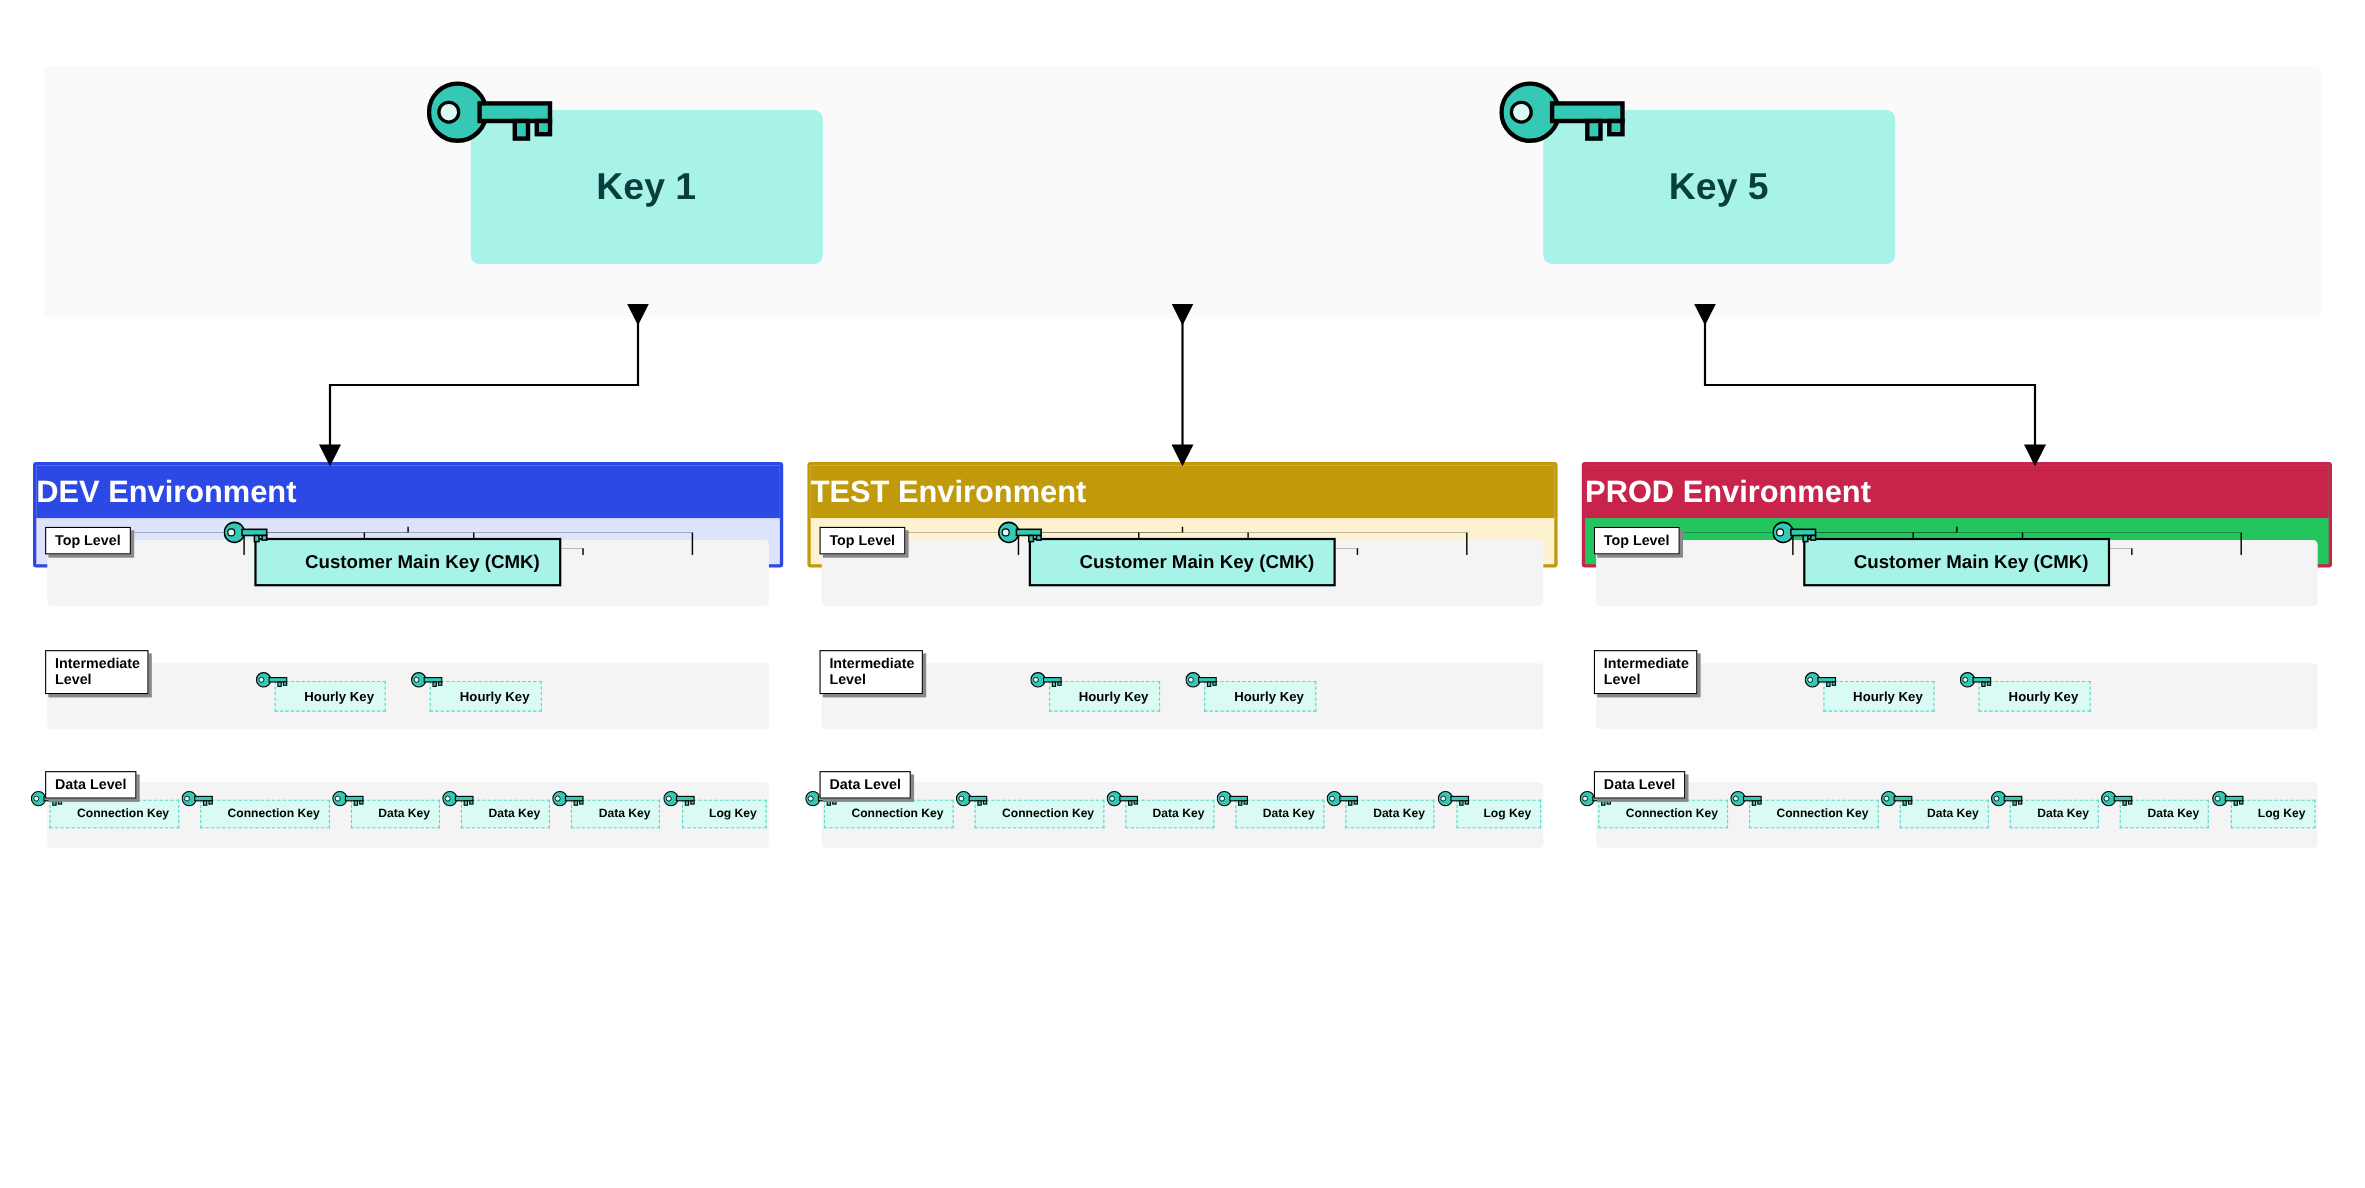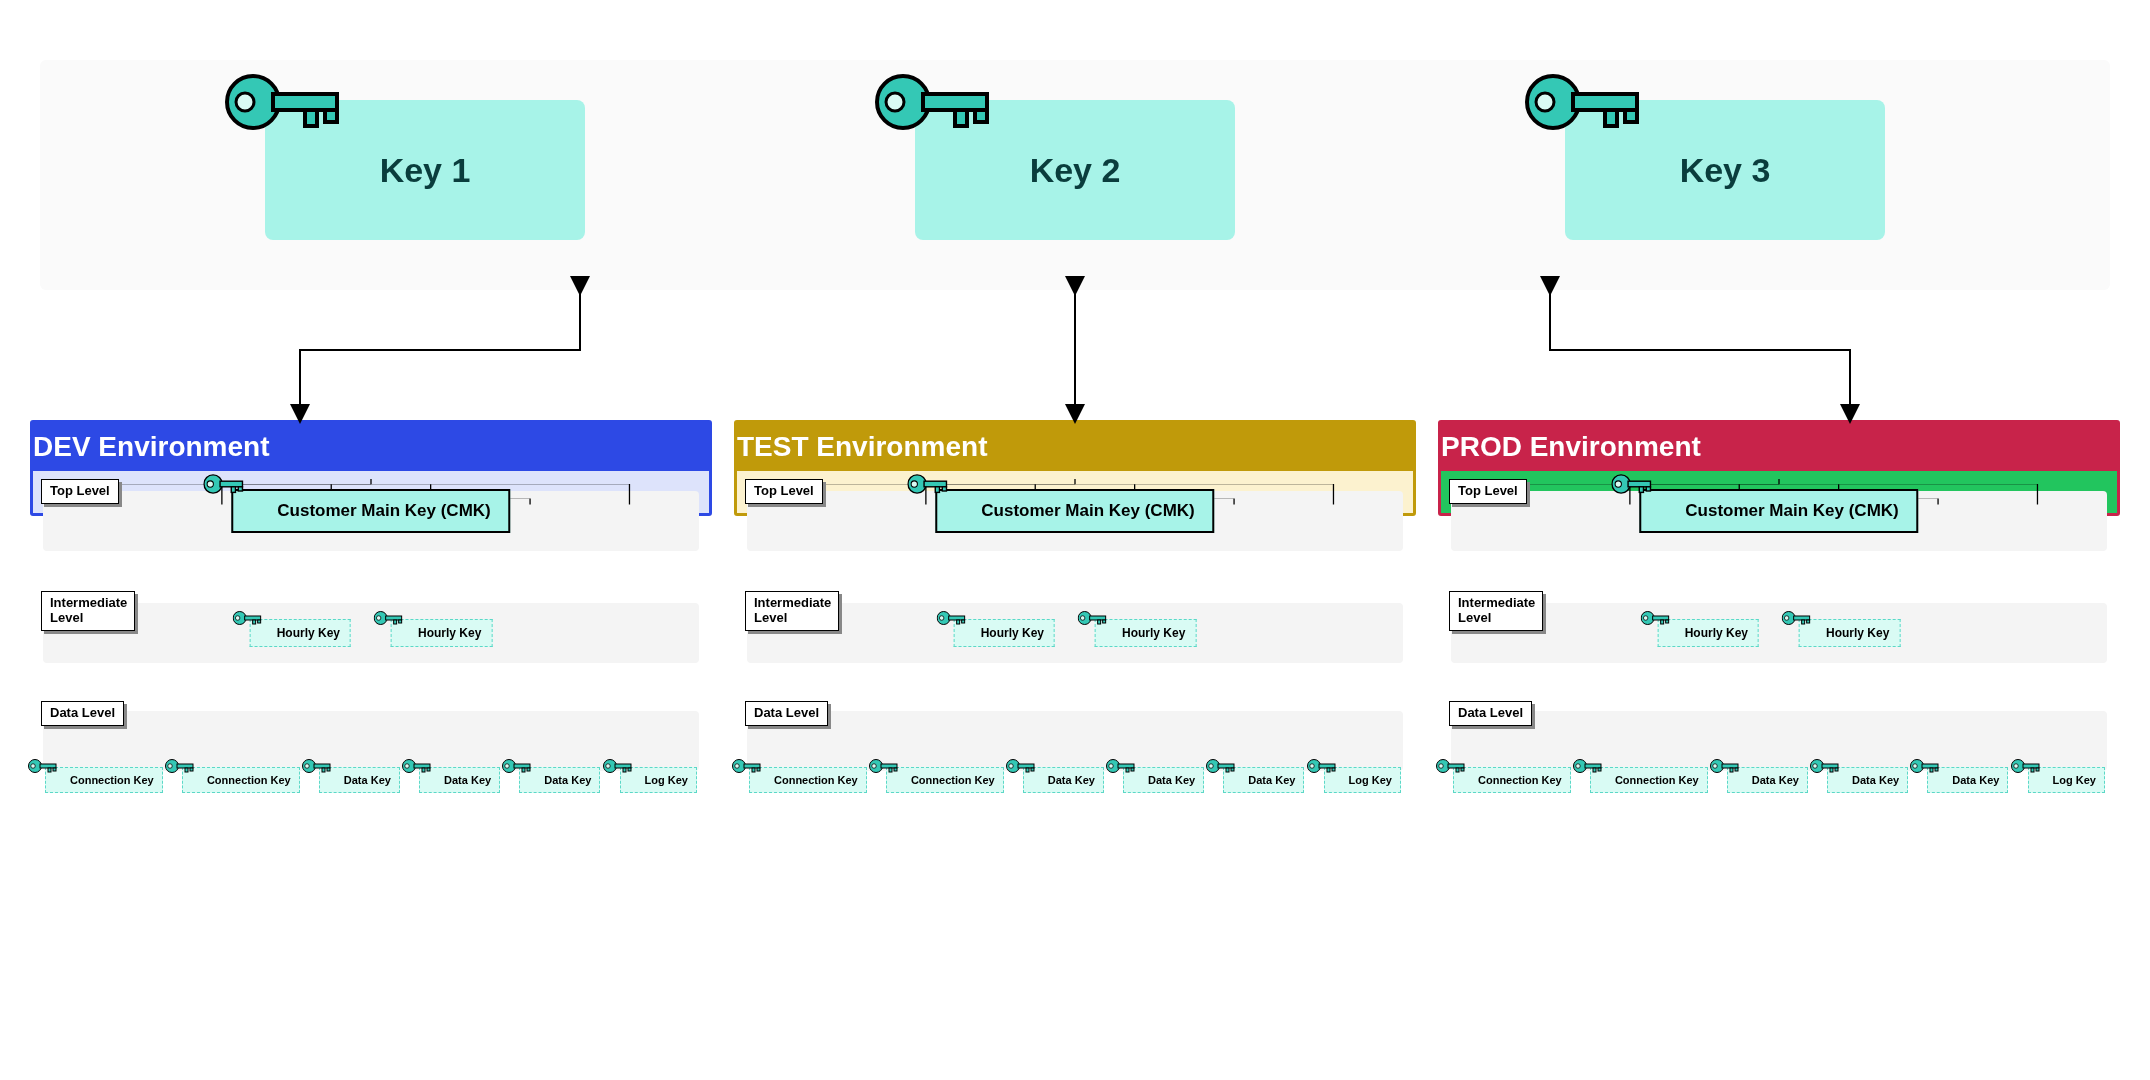--- a/index.html
+++ b/index.html
@@ -145,14 +145,6 @@
           </svg>
       </span>
       <span>Key 1</span>
-    </div>
-    <div class="key-card">
-      <span class="big-key">
-        <svg viewBox="0 0 60 28">
-            <use href="#key-shape"></use>
-          </svg>
-      </span>
-      <span>Key 2</span>
     </div>
     <div class="key-card">
       <span class="big-key">

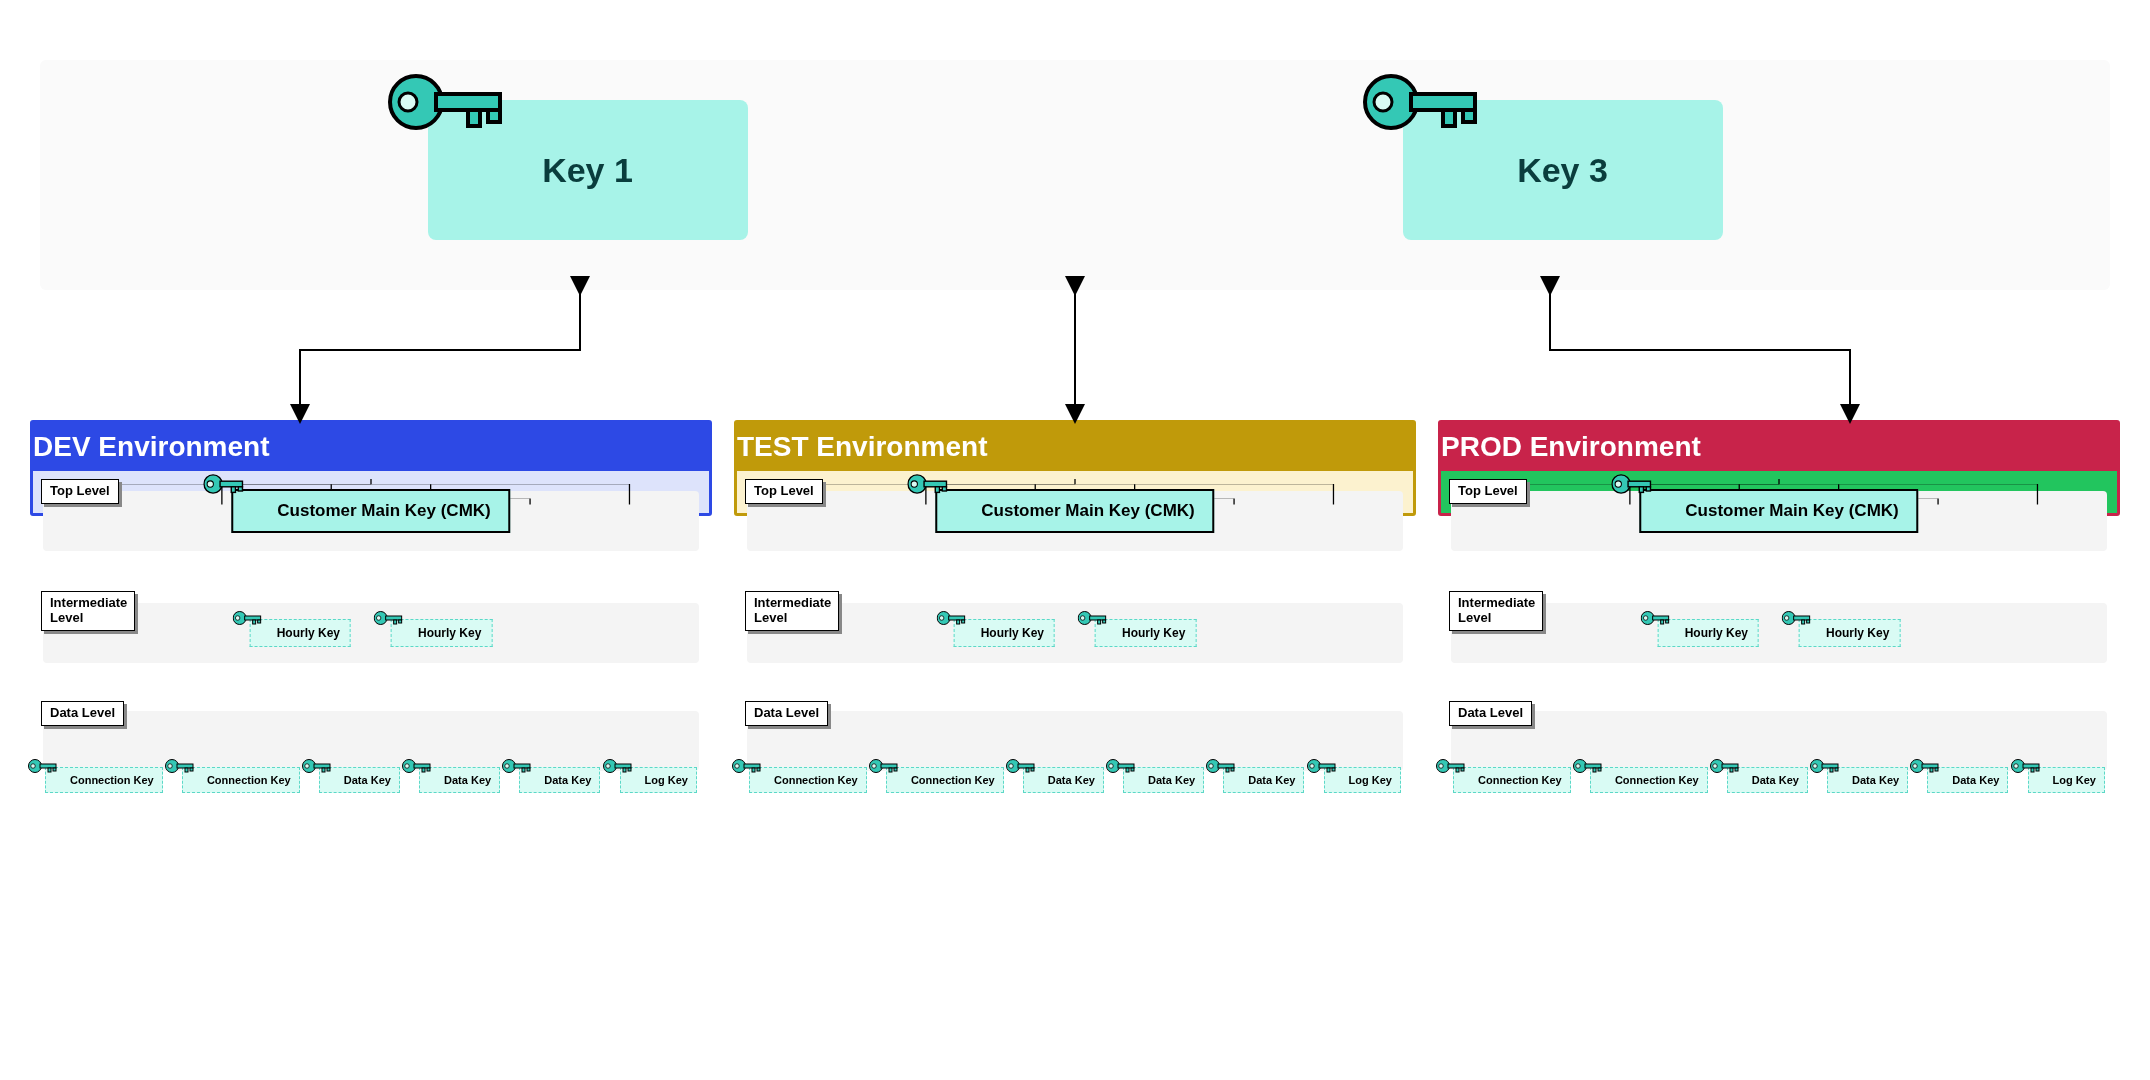--- a/index.html
+++ b/index.html
@@ -152,7 +152,7 @@
             <use href="#key-shape"></use>
           </svg>
       </span>
-      <span>Key 3</span>
+      <span>Key 5</span>
     </div>
   </div>
 </div>

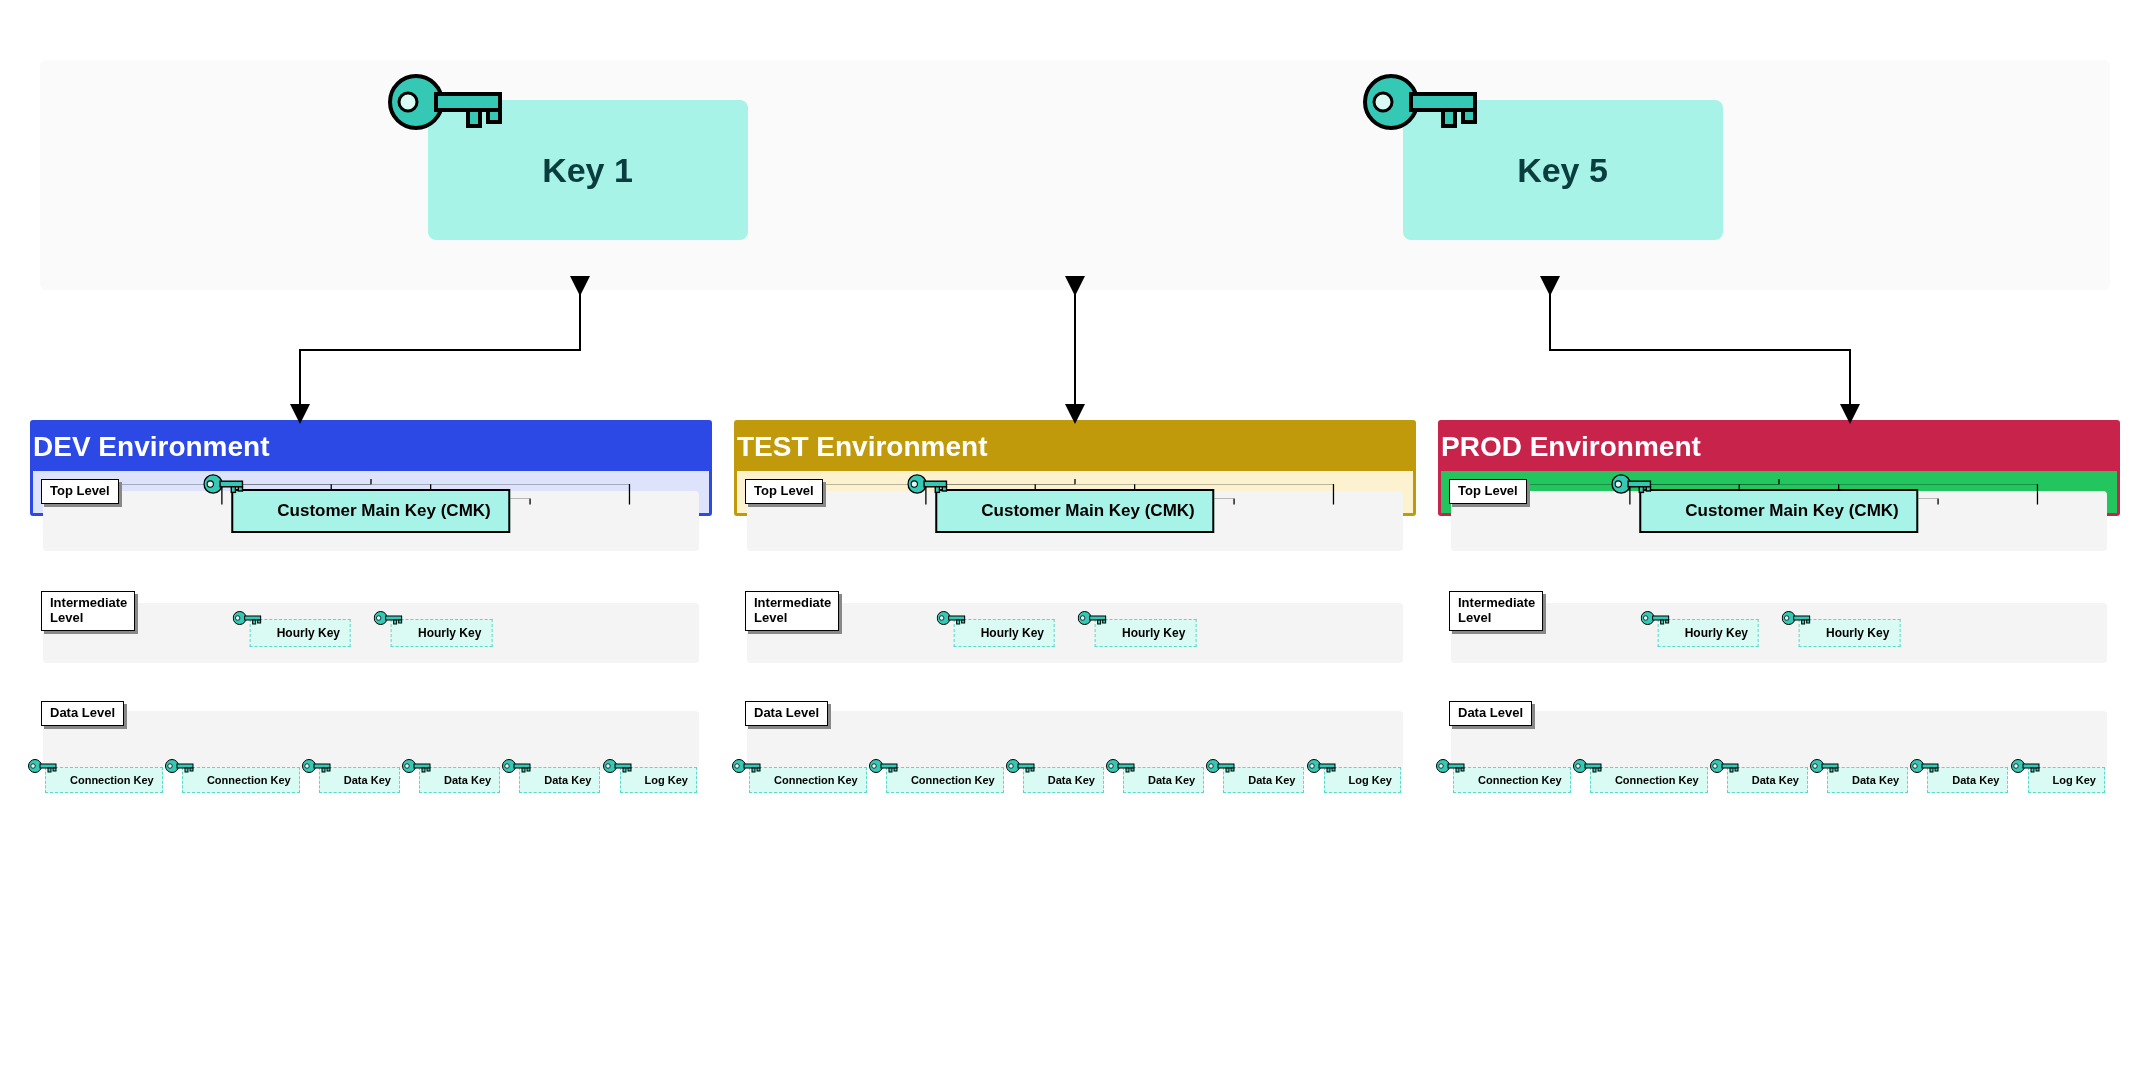--- a/index.html
+++ b/index.html
@@ -105,7 +105,7 @@
 
   .data-row {
     position: absolute; z-index: 2; top: 256px; left: 12px; right: 12px;
-    display: flex; justify-content: space-between; gap: 6px; margin-top: 40px;
+    display: flex; justify-content: space-between; gap: 6px;
   }
   .data-row .mini-box { font-size: 11px; padding: 6px 8px 6px 24px; }
 

